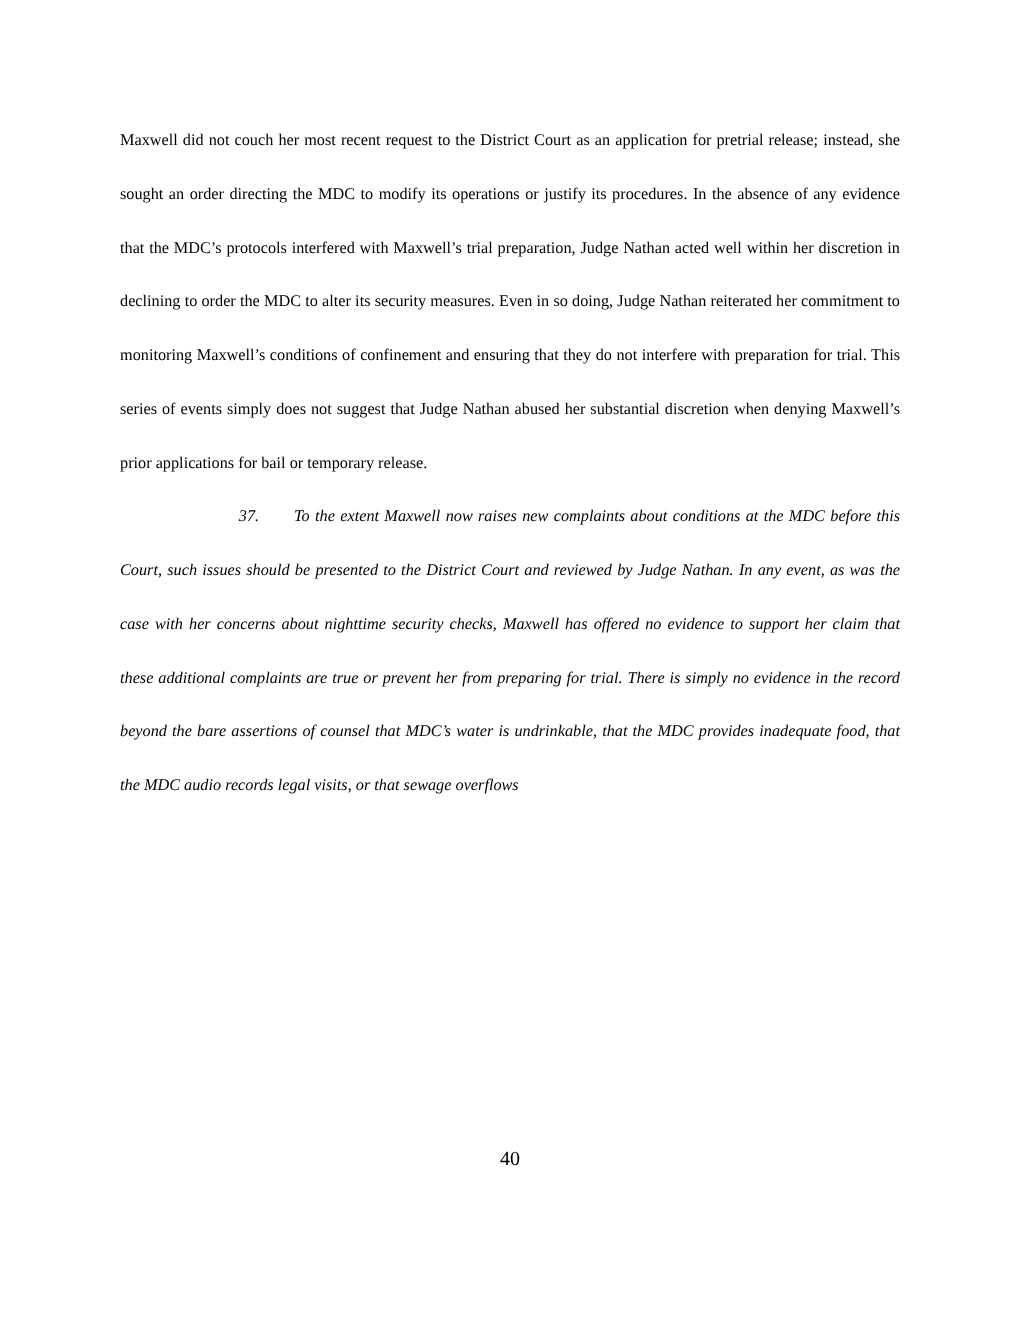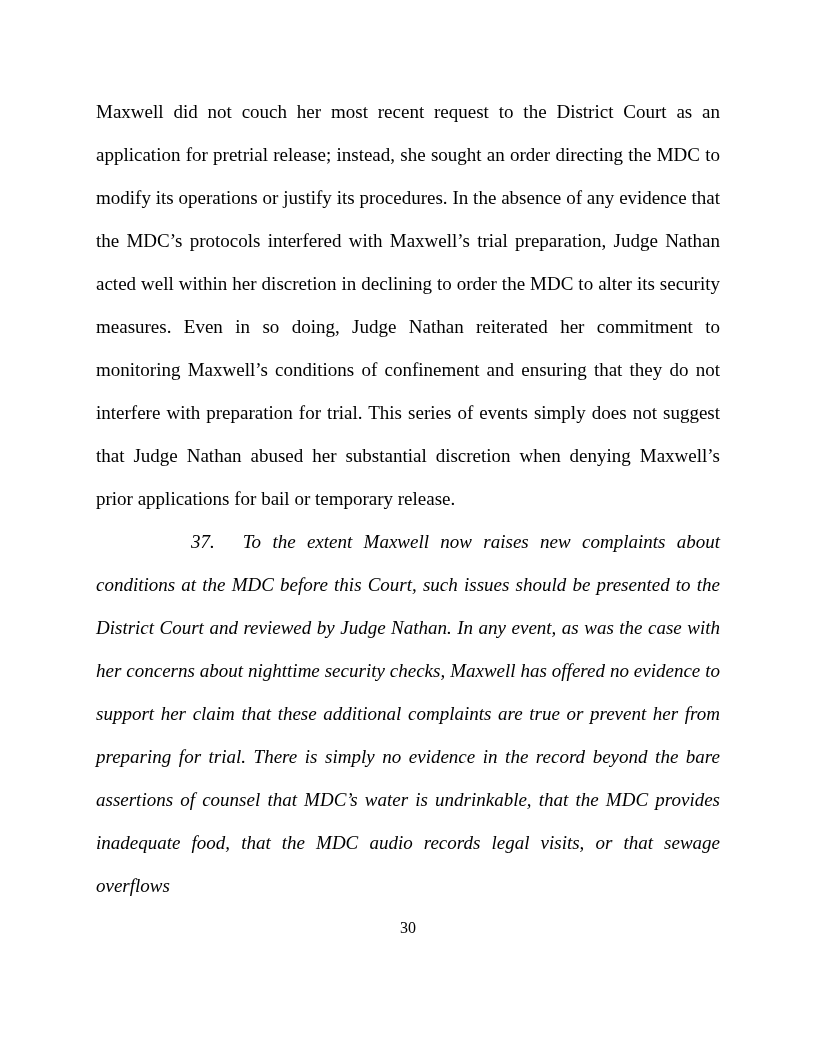--- a/index.html
+++ b/index.html
@@ -28,7 +28,7 @@
       top: 90px;
       left: 96px;
       width: 624px;
-      font-size: 19px;
+      font-size: 13px;
       line-height: 43px;
       text-align: justify;
     }

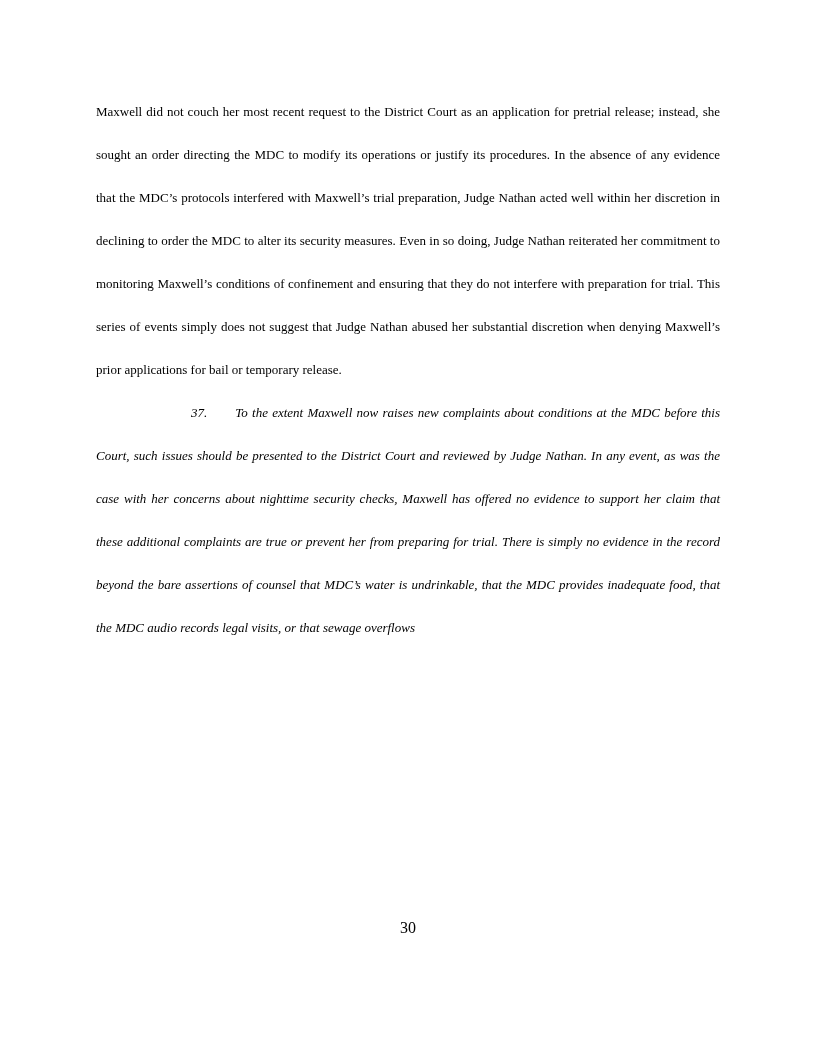--- a/index.html
+++ b/index.html
@@ -68,7 +68,7 @@
 
   </div>
 
-  <div class="page-number">30</div>
+  <div class="page-number">40</div>
 
 </div>
 

